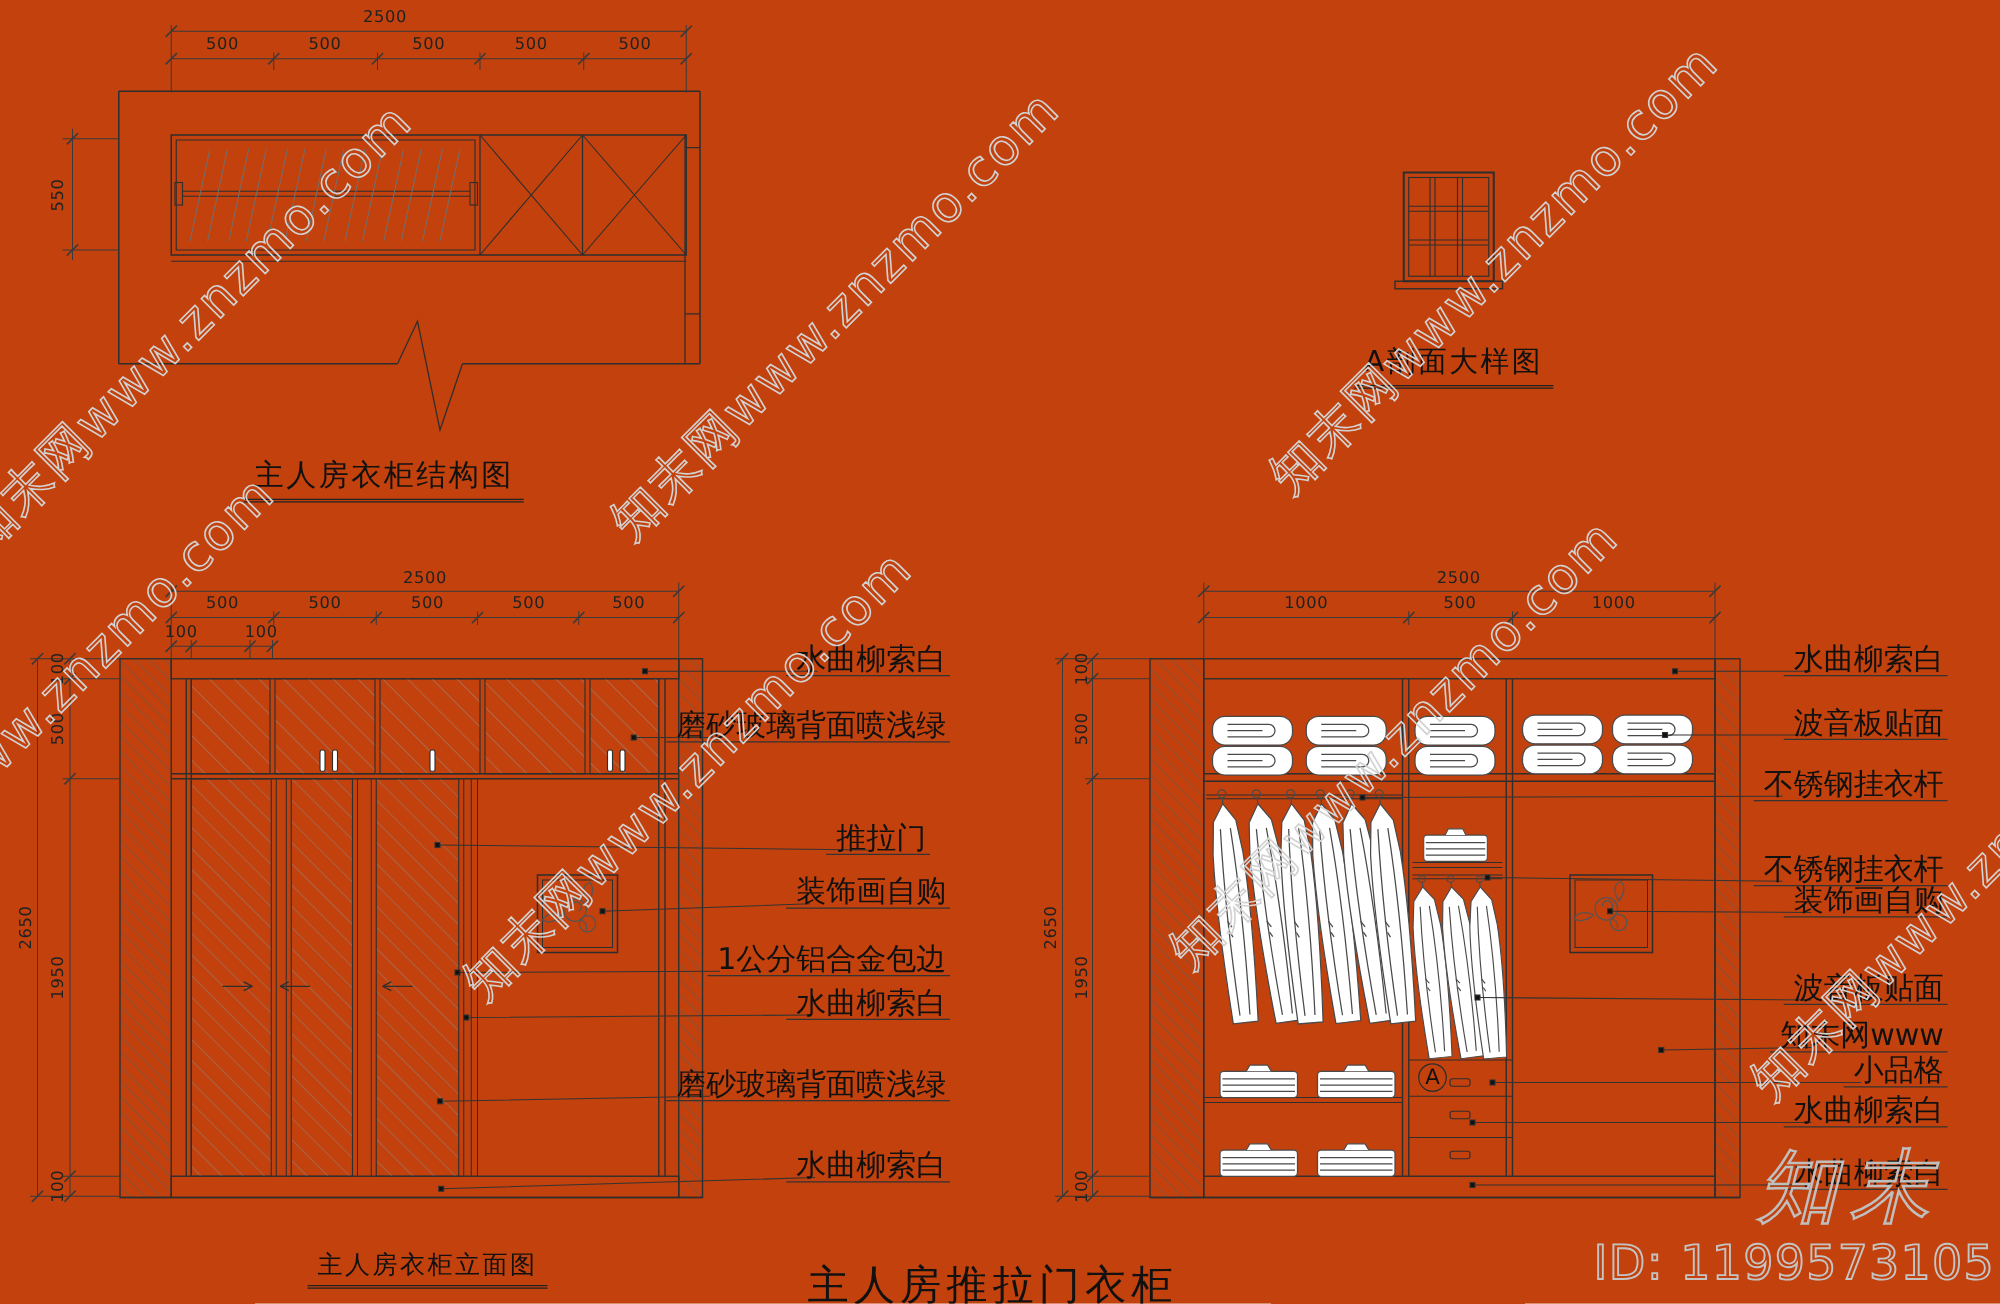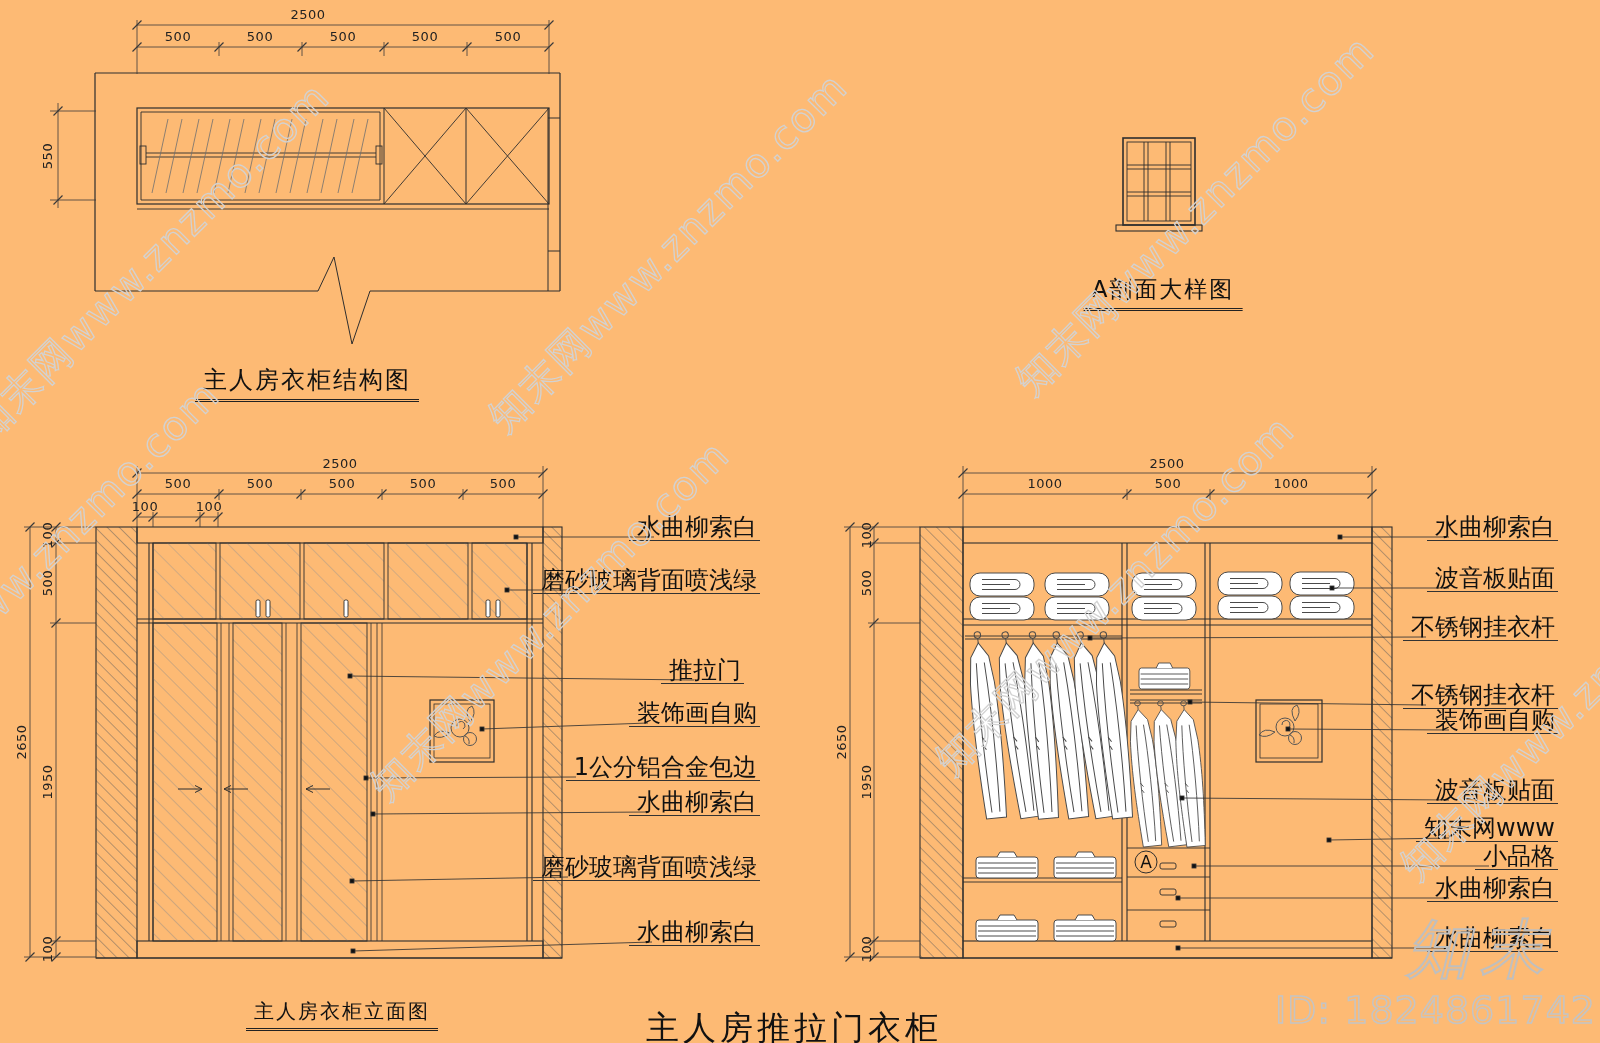--- a/index.html
+++ b/index.html
@@ -3,7 +3,7 @@
 <meta charset="utf-8">
 <style>
   html,body{margin:0;padding:0;background:#fff;}
-  #canvas{position:relative;width:1600px;height:1043px;background:#fdba74;overflow:hidden;
+  #canvas{position:relative;width:1600px;height:1043px;background:#c2410c;overflow:hidden;
           font-family:"DejaVu Sans","Liberation Sans",sans-serif;color:#1c1c1c;text-align:right;}
   svg{position:absolute;left:0;top:0;}
   .dimh{position:absolute;transform:translate(-50%,-50%);font-size:13px;color:#222;white-space:nowrap;letter-spacing:.5px;}

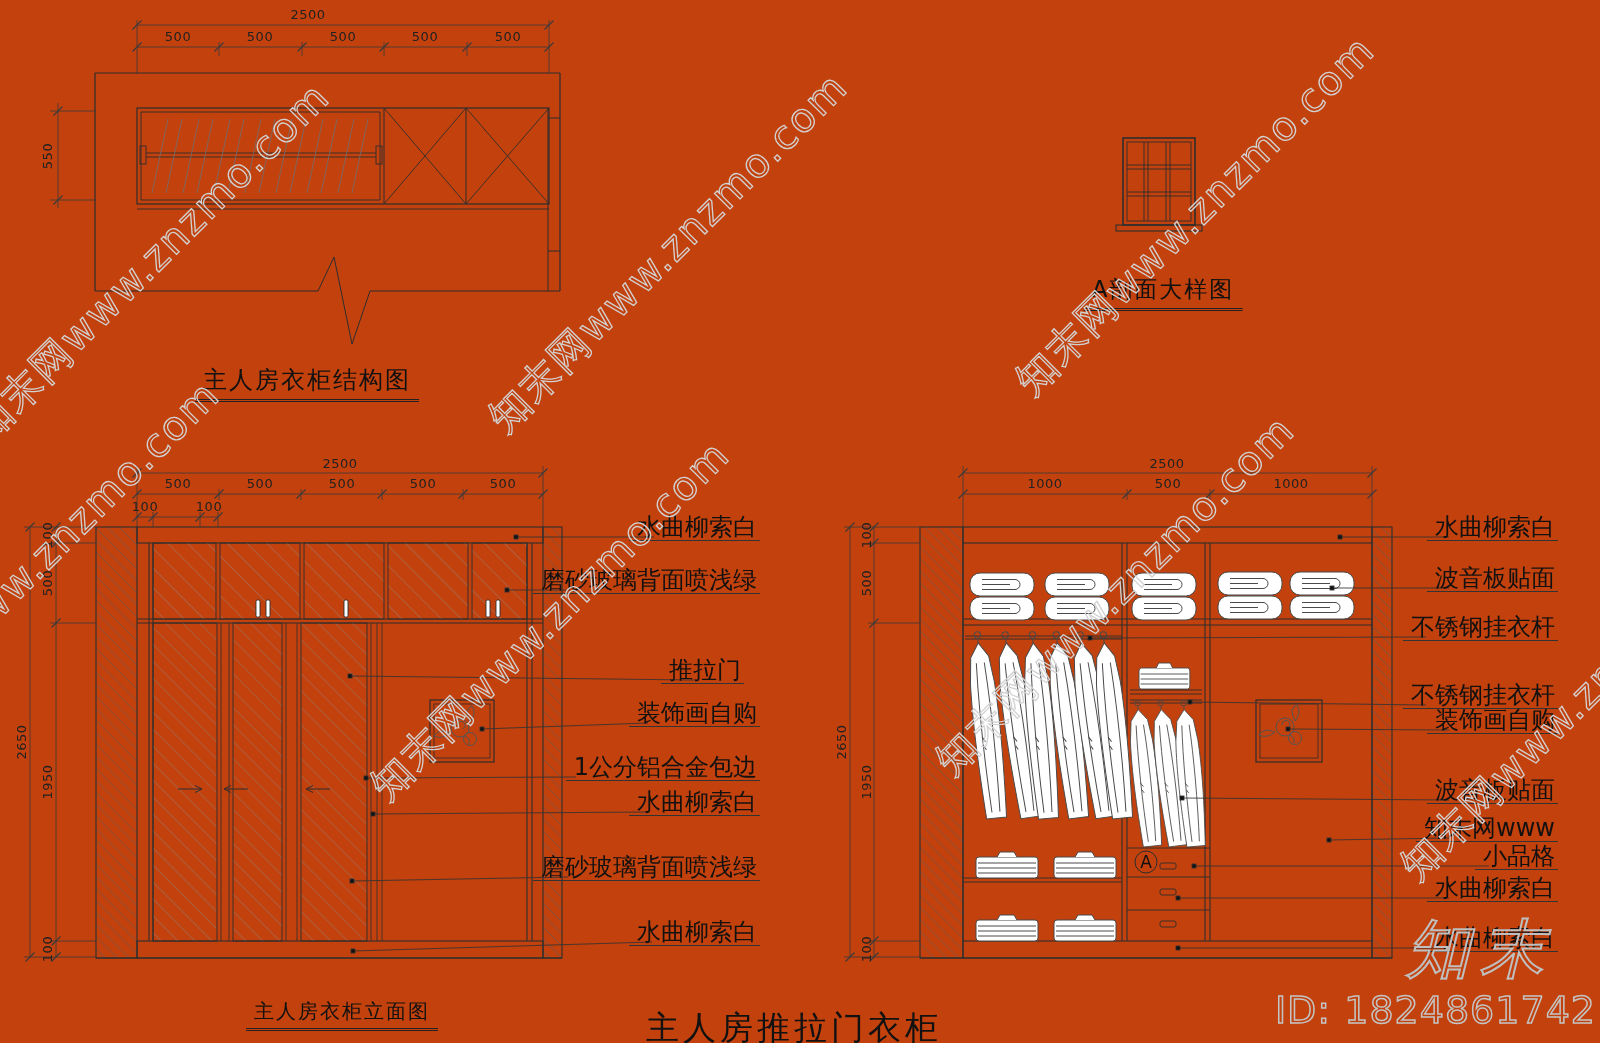--- a/index.html
+++ b/index.html
@@ -287,7 +287,7 @@
 <div class="wm" style="left:1115px;top:595px">知末网www.znzmo.com</div>
 <div class="wm" style="left:1580px;top:700px">知末网www.znzmo.com</div>
 <div class="brand" style="left:1406px;top:906px">知末</div>
-<div class="idtag" style="right:4px;top:988px">ID: 1824861742</div>
+<div class="idtag" style="right:4px;top:988px">ID: 1199573105</div>
 
 </div>
 

